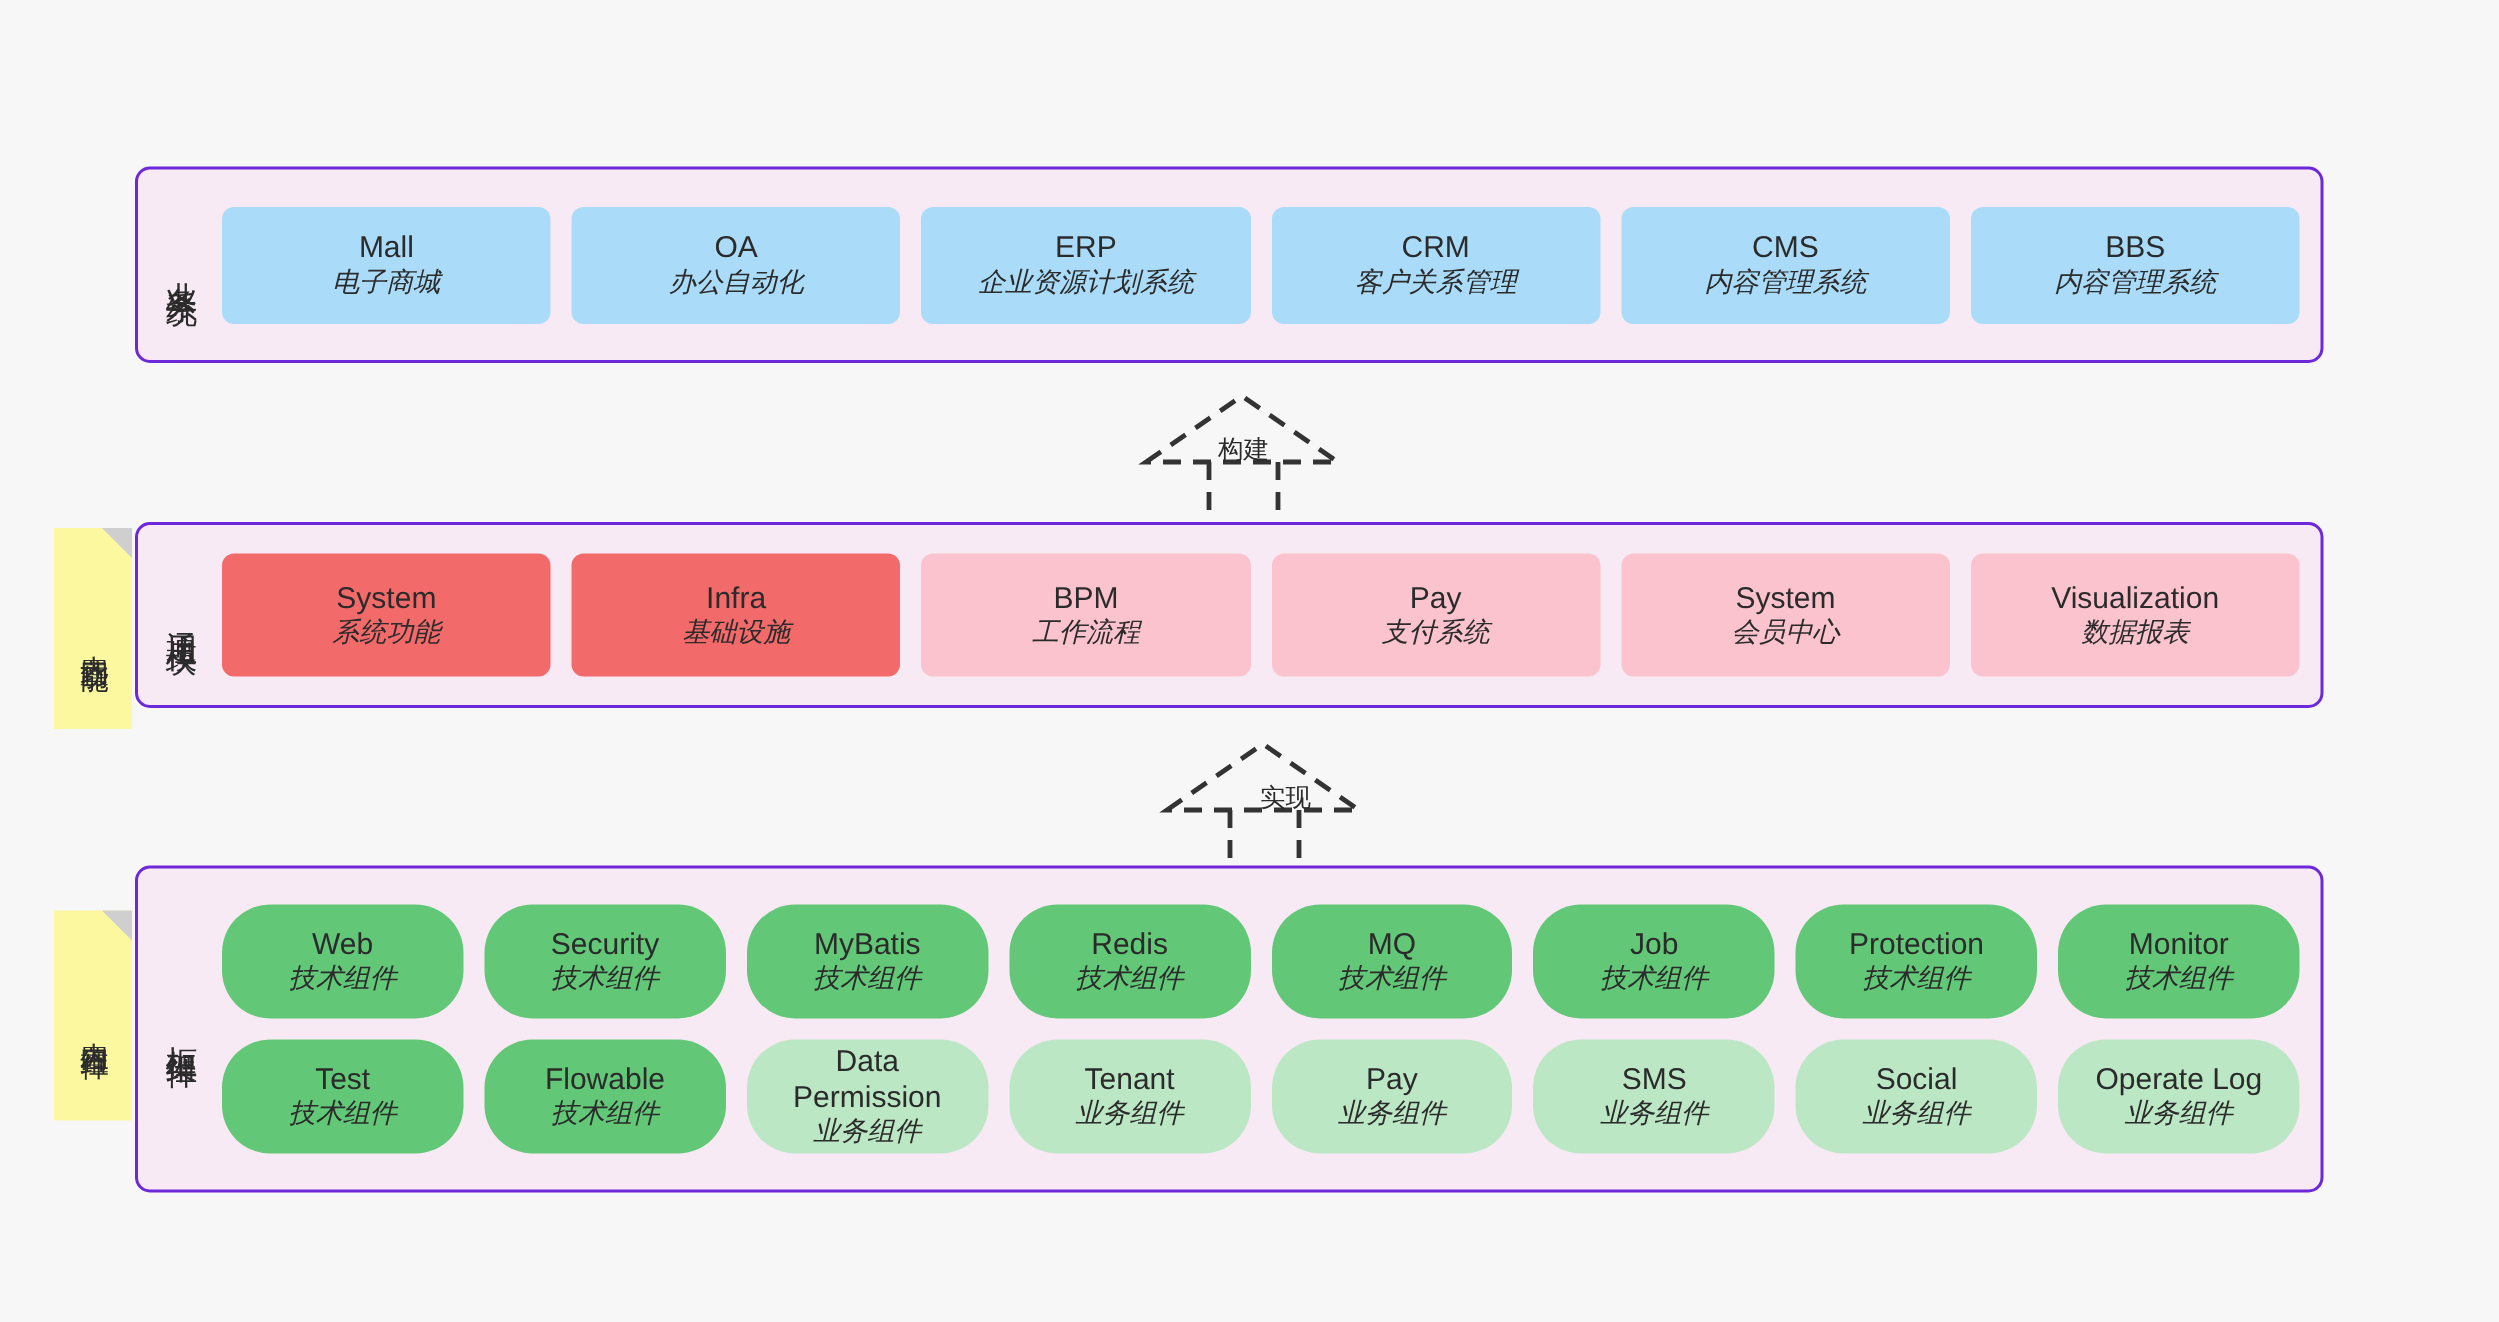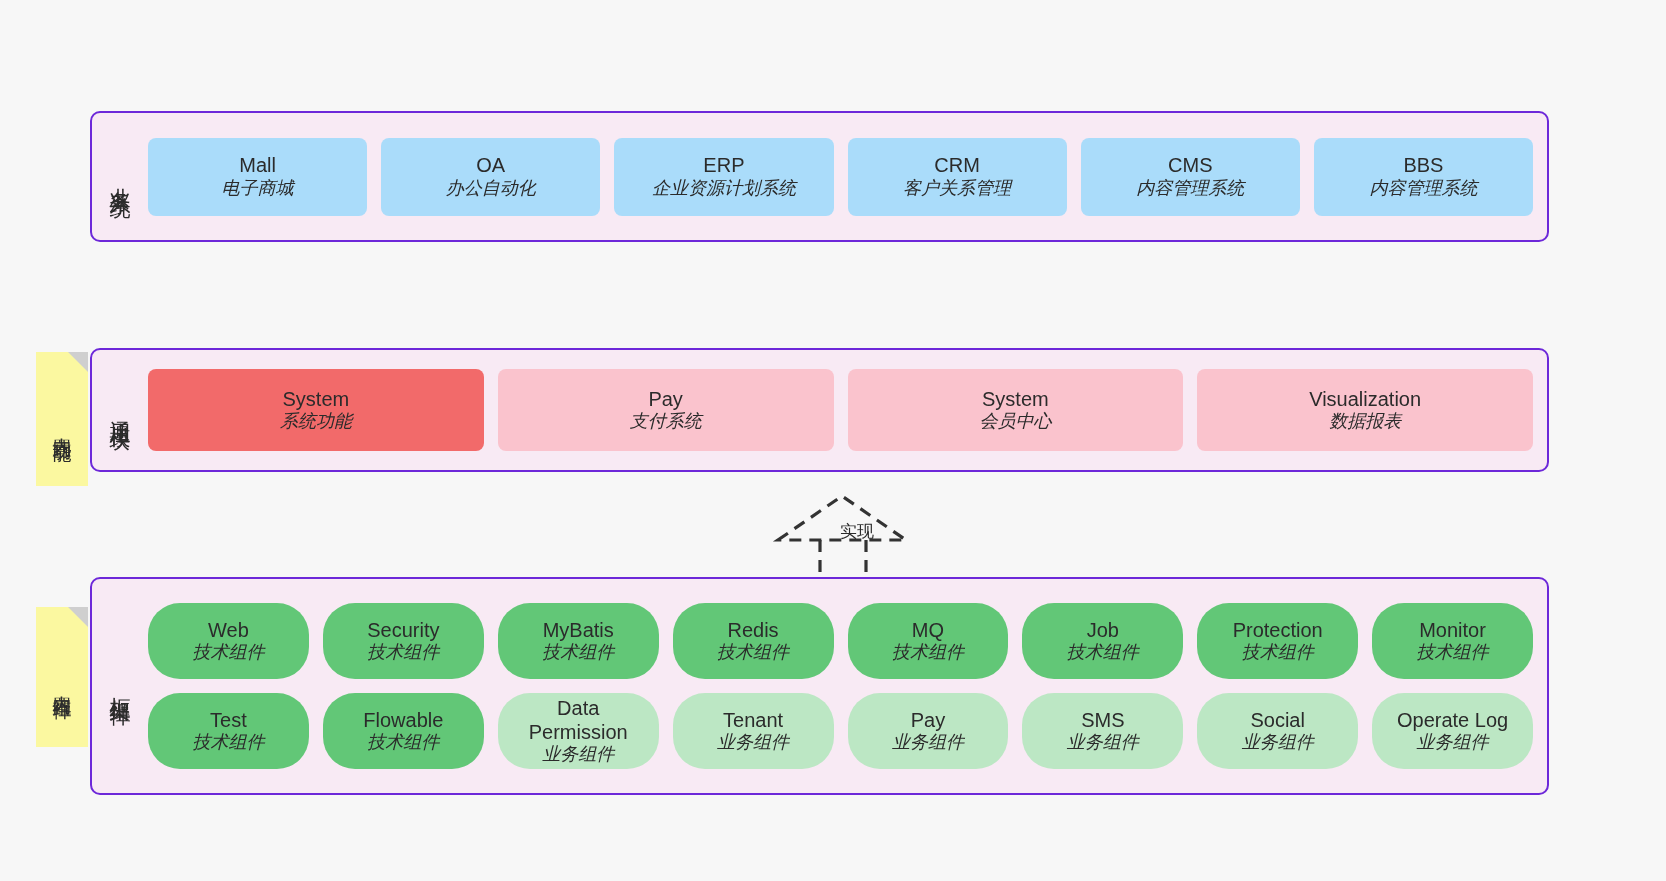--- a/index.html
+++ b/index.html
@@ -178,6 +178,15 @@
     </div>
   </div>
 
+  <div class="arrow" style="left:756px; top:258px; width:180px; height:92px;">
+    <svg width="180" height="92" viewBox="0 0 180 92">
+
+      <path d="M 8 50 L 72 6 L 136 50 Z" fill="none" stroke="#333333" stroke-width="3.2" stroke-dasharray="12,8" stroke-linejoin="miter"></path>
+
+      <path d="M 50 50 L 50 92 M 96 50 L 96 92" fill="none" stroke="#333333" stroke-width="3.2" stroke-dasharray="12,8"></path>
+    </svg>
+    <div class="arrow-label" style="left:56px; top:30px;">构建</div>
+  </div>
 
   <div class="layer" style="left:90px; top:348px; width:1459px; height:124px;">
     <div class="layer-title">

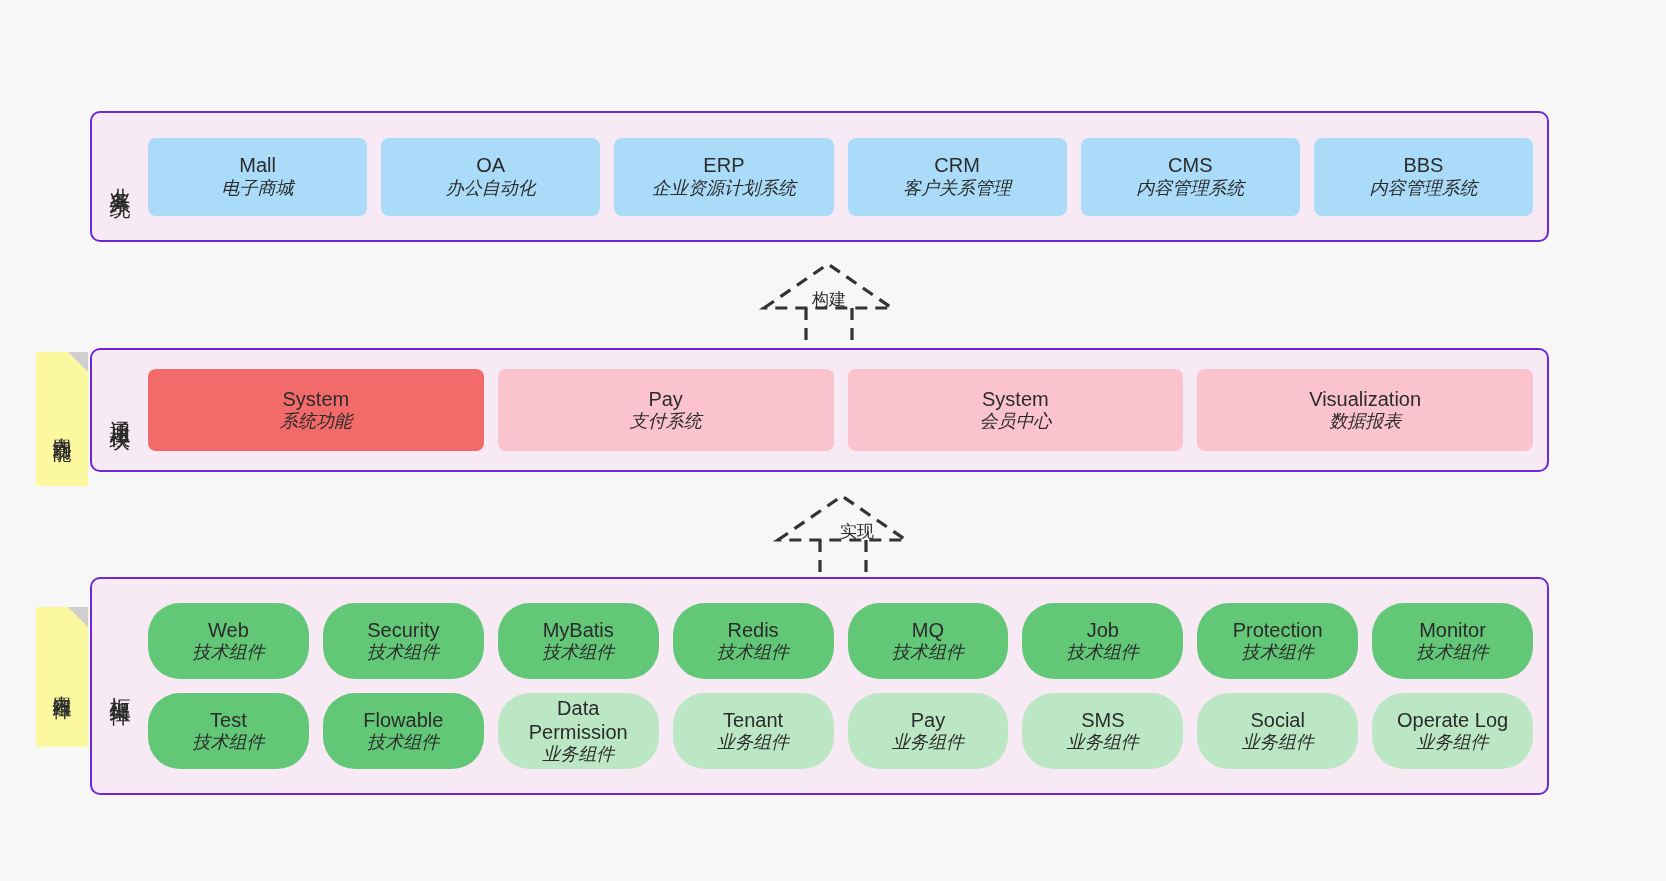--- a/index.html
+++ b/index.html
@@ -198,6 +198,10 @@
           <div class="t">System</div>
           <div class="s">系统功能</div>
         </div>
+        <div class="card c-red h-mod">
+          <div class="t">Infra</div>
+          <div class="s">基础设施</div>
+        </div>
         <div class="card c-pink h-mod">
           <div class="t">Pay</div>
           <div class="s">支付系统</div>

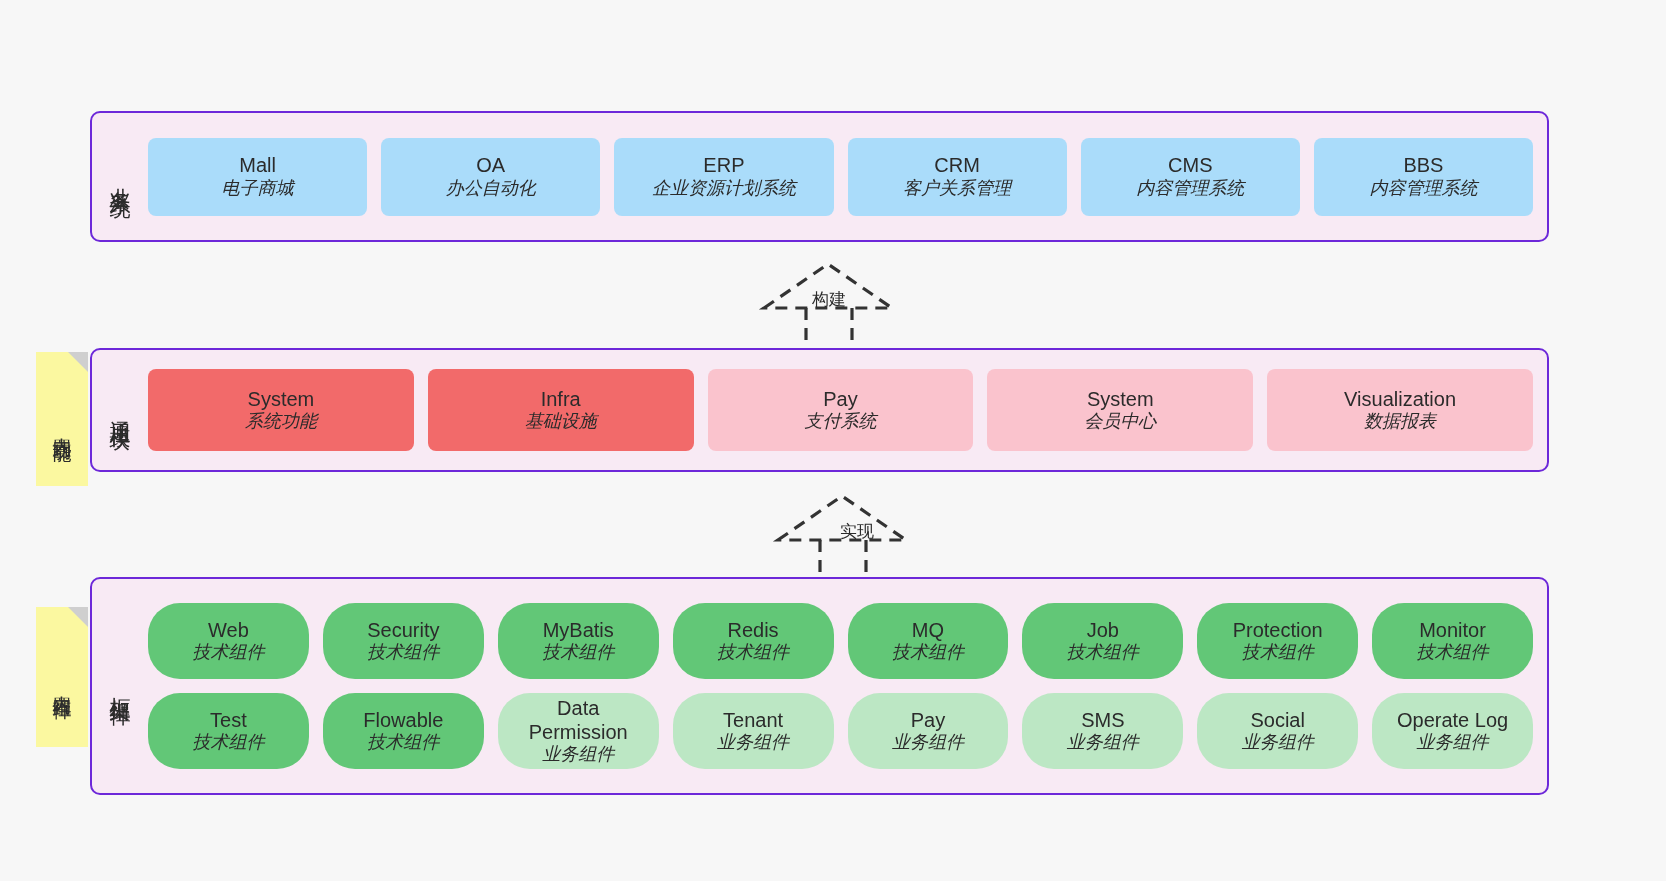--- a/index.html
+++ b/index.html
@@ -203,6 +203,10 @@
           <div class="s">基础设施</div>
         </div>
         <div class="card c-pink h-mod">
+          <div class="t">BPM</div>
+          <div class="s">工作流程</div>
+        </div>
+        <div class="card c-pink h-mod">
           <div class="t">Pay</div>
           <div class="s">支付系统</div>
         </div>

